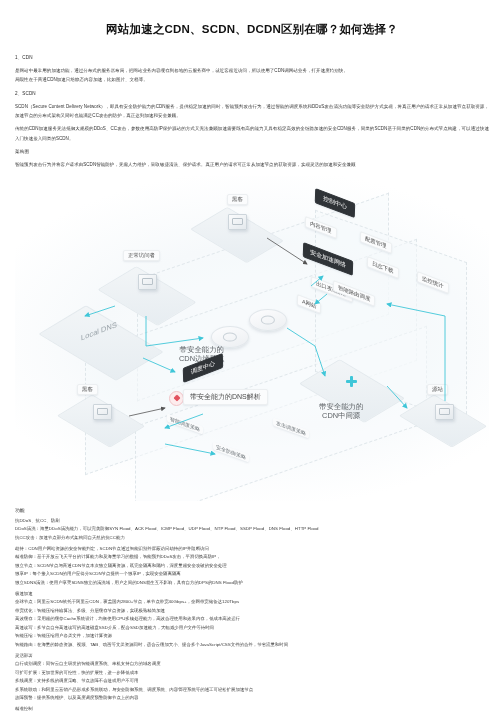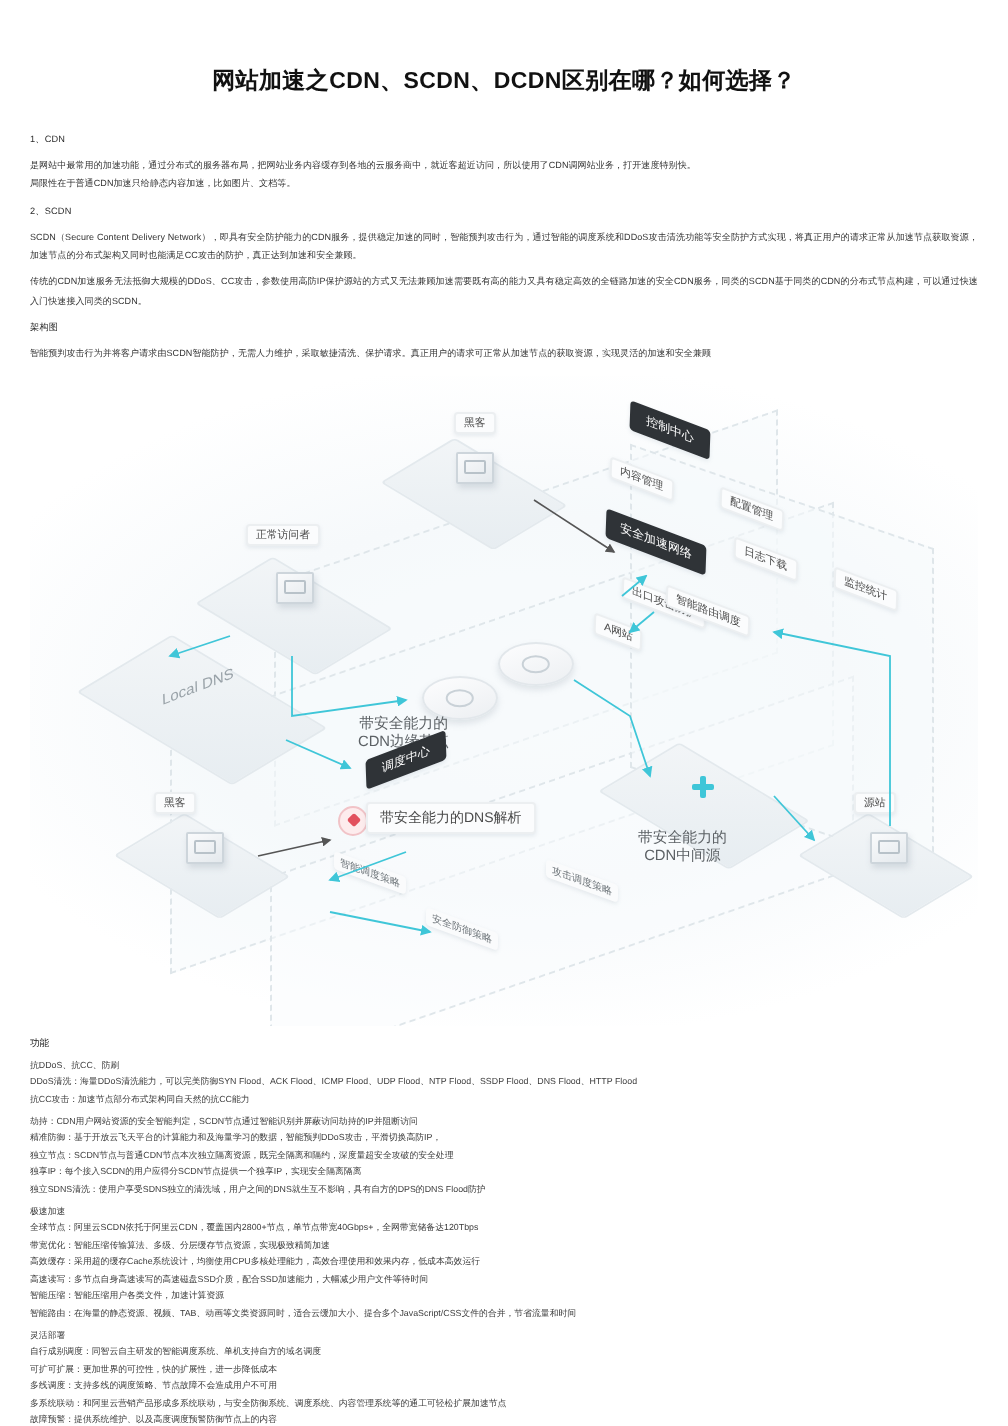--- a/index.html
+++ b/index.html
@@ -9,7 +9,7 @@
     color:#1a1a1a;
     -webkit-font-smoothing:antialiased;
   }
-  .page{position:relative;width:504px;height:534px;box-sizing:border-box;padding:12px 15px;}
+  .page{position:relative;width:504px;height:534px;box-sizing:border-box;padding:0 15px;}
 
   
   .title{

